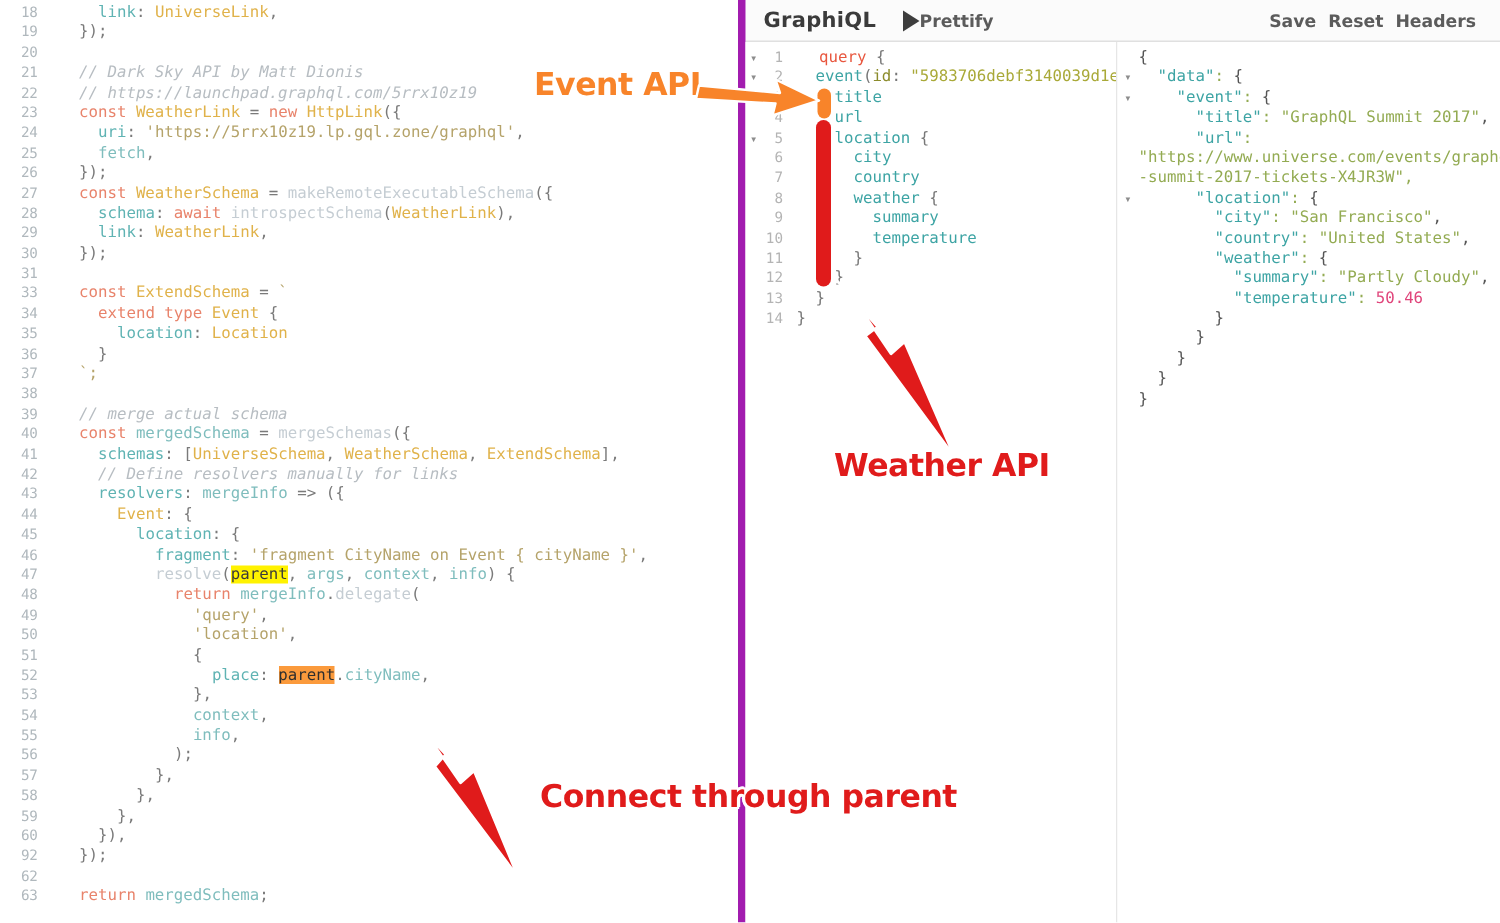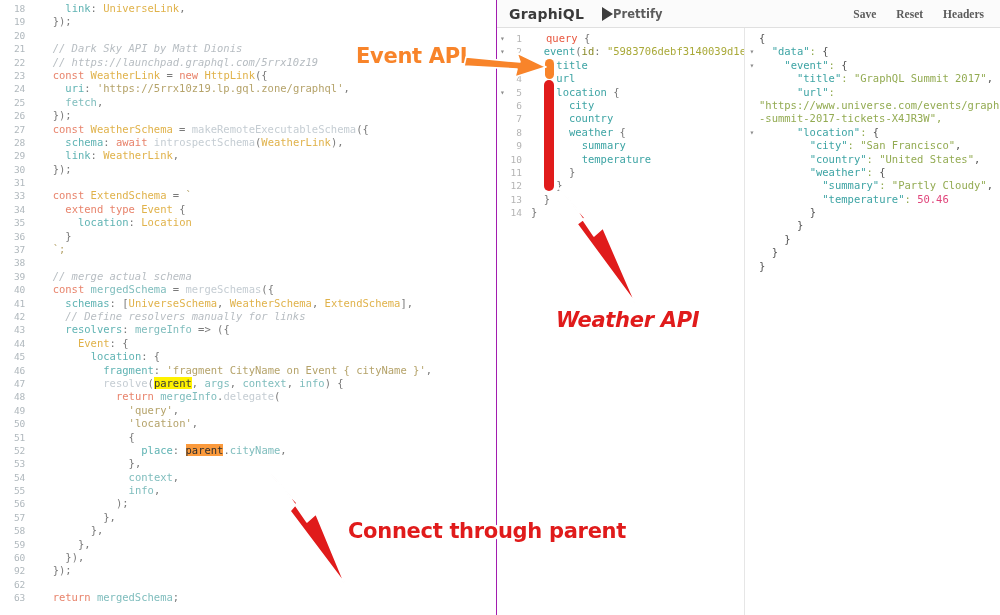--- a/index.html
+++ b/index.html
@@ -24,7 +24,7 @@
     background: #ffffff;
     position: relative;
     overflow: hidden;
-    border-right: 1px solid #a21caf;
+    border-right: 5px solid #a21caf;
   }
   .code-wrap {
     font-family: "DejaVu Sans Mono", monospace;

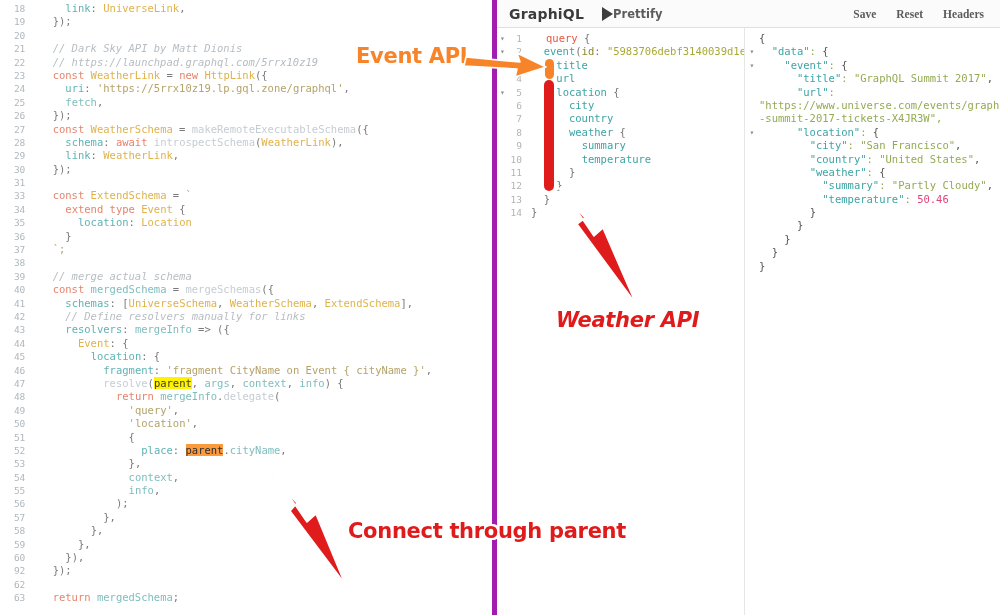--- a/index.html
+++ b/index.html
@@ -94,7 +94,7 @@
     color: #5b5b5b;
     cursor: pointer;
   }
-  .gq-right { margin-left: auto; display: flex; gap: 20px; padding-right: 4px; font-family: Liberation Serif, serif; }
+  .gq-right { margin-left: auto; display: flex; gap: 8px; padding-right: 4px; }
   .gq-right span {
     font-size: 11.5px;
     font-weight: bold;

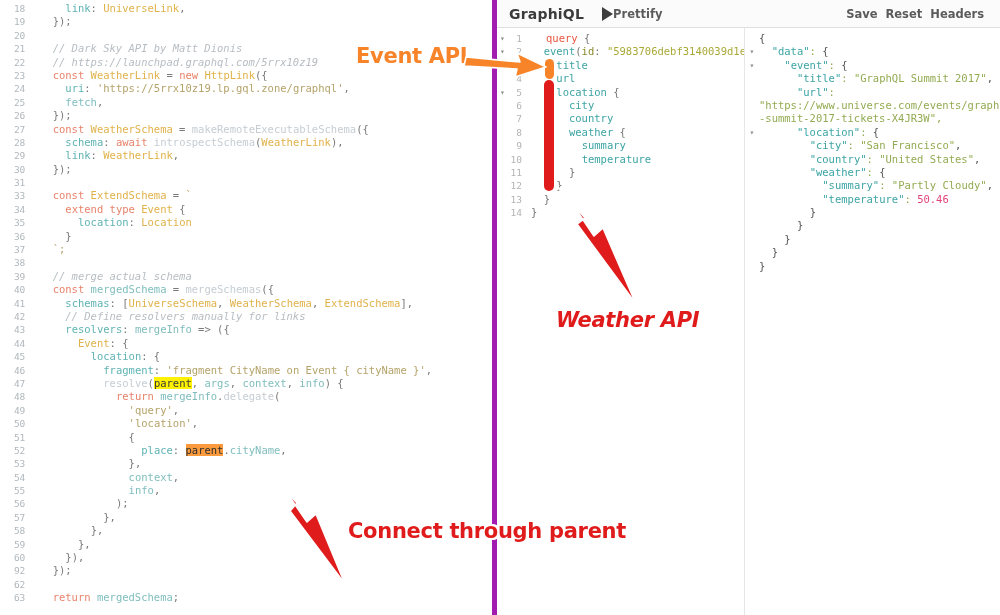--- a/index.html
+++ b/index.html
@@ -329,7 +329,7 @@
 
   <div class="anno anno-orange" style="left:356px; top:44px; font-size:21px;">Event API</div>
 
-  <div class="anno anno-red" style="left:556px; top:308px; font-size:21px;font-style:italic;">Weather API</div>
+  <div class="anno anno-red" style="left:556px; top:298px; font-size:21px;">Weather API</div>
 
   <div class="anno anno-red" style="left:348px; top:519px; font-size:21px;">Connect through parent</div>
 

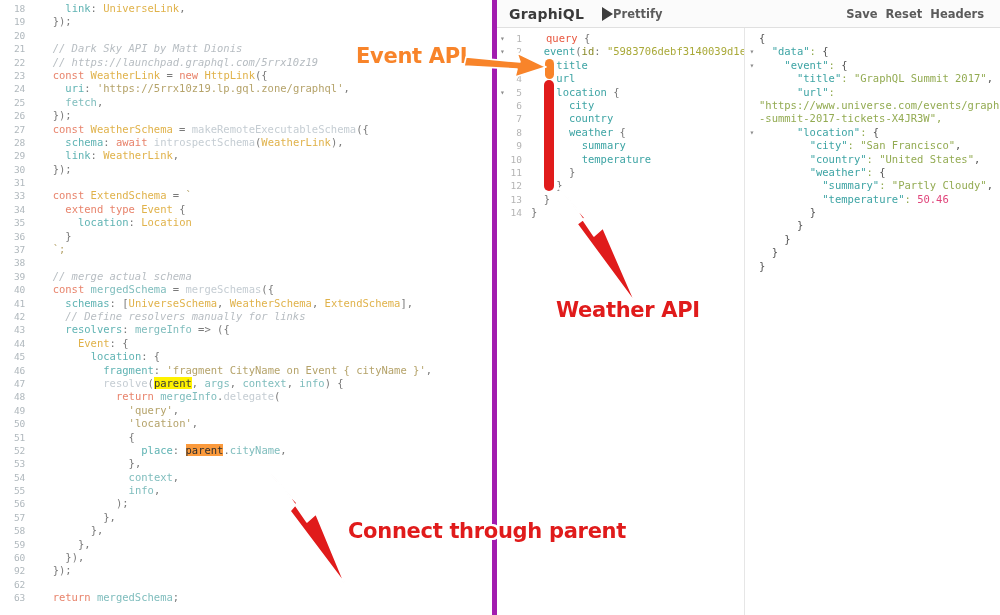--- a/index.html
+++ b/index.html
@@ -331,7 +331,7 @@
 
   <div class="anno anno-red" style="left:556px; top:298px; font-size:21px;">Weather API</div>
 
-  <div class="anno anno-red" style="left:348px; top:519px; font-size:21px;">Connect through parent</div>
+  <div class="anno anno-red" style="left:360px; top:519px; font-size:21px;">Connect through parent</div>
 
 </div>
 

